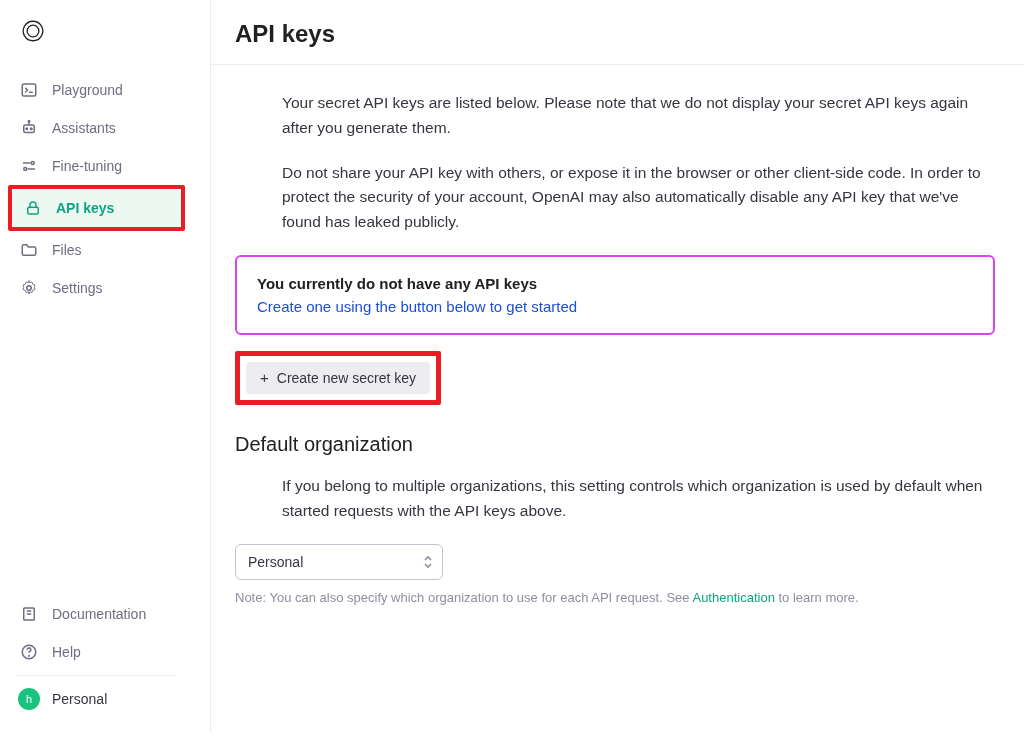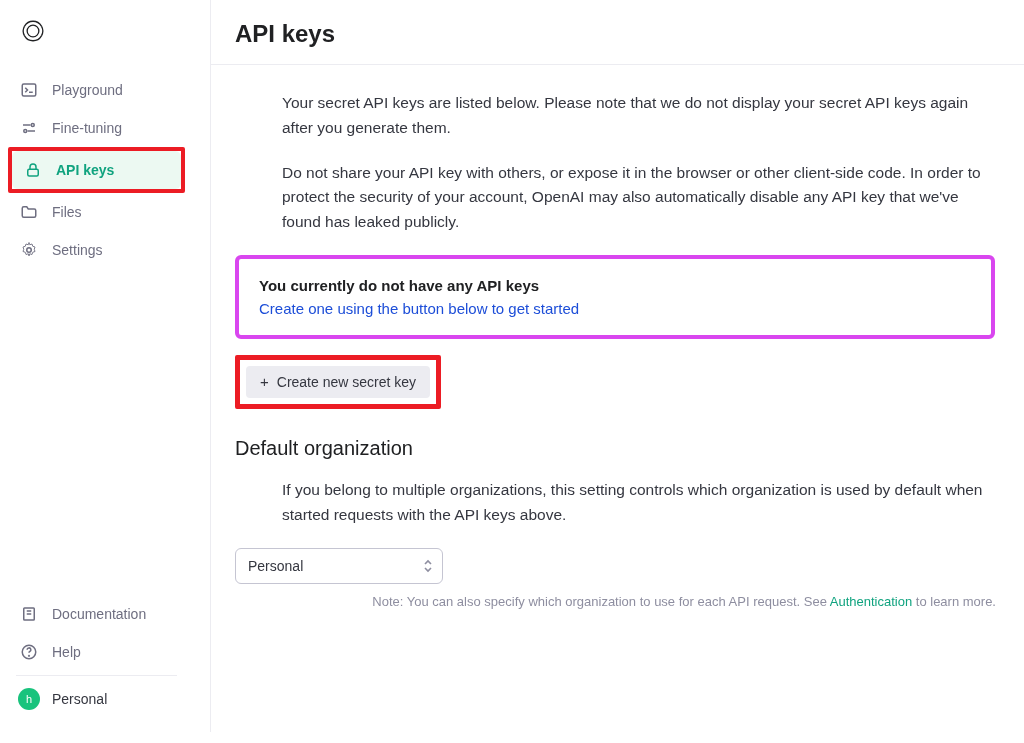--- a/index.html
+++ b/index.html
@@ -209,6 +209,18 @@
     <div class="nav-item">
       <span class="icn">
         <svg width="18" height="18" viewBox="0 0 24 24" fill="none" stroke="currentColor" stroke-width="2">
+            <rect x="5" y="8" width="14" height="10" rx="2"></rect>
+            <circle cx="9" cy="13" r="1"></circle>
+            <circle cx="15" cy="13" r="1"></circle>
+            <path d="M12 4v4"></path>
+            <circle cx="12" cy="3" r="1"></circle>
+          </svg>
+      </span>
+      <span>Assistants</span>
+    </div>
+    <div class="nav-item">
+      <span class="icn">
+        <svg width="18" height="18" viewBox="0 0 24 24" fill="none" stroke="currentColor" stroke-width="2">
             <path d="M4 8h10"></path>
             <circle cx="17" cy="8" r="2"></circle>
             <path d="M20 16H10"></path>

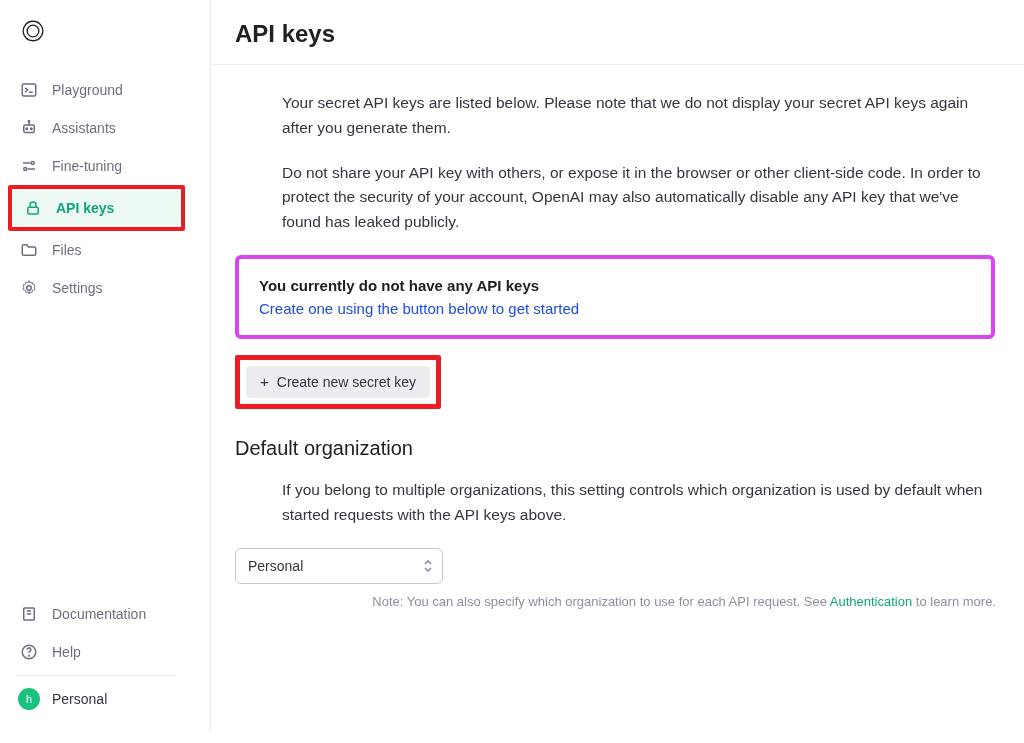--- a/index.html
+++ b/index.html
@@ -106,7 +106,7 @@
     margin-left: 47px;
   }
   .info-box {
-    border: 4px solid #d946ef;
+    border: 2px solid #d946ef;
     border-radius: 6px;
     padding: 18px 20px;
     margin-bottom: 16px;

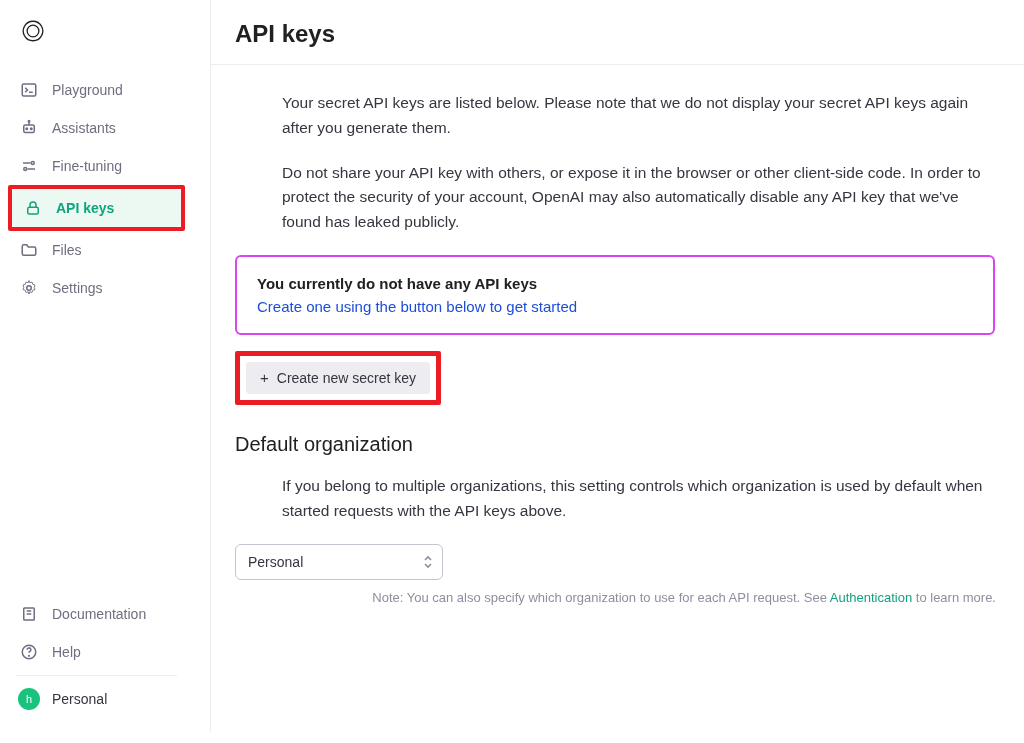--- a/index.html
+++ b/index.html
@@ -173,7 +173,6 @@
   .note {
     font-size: 13px;
     color: #8e8ea0;
-    text-align: right;
   }
   .note a { color: #10a37f; text-decoration: none; }
 

